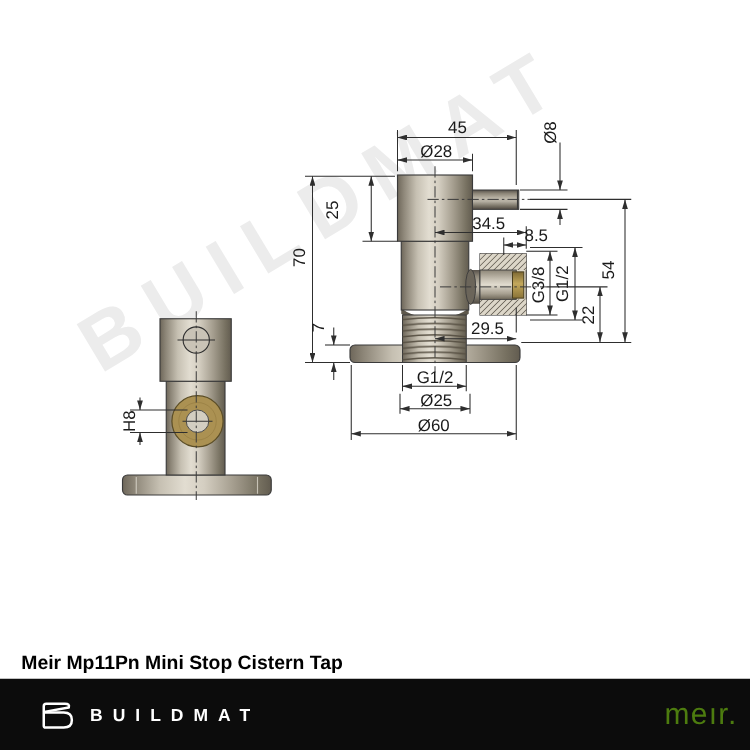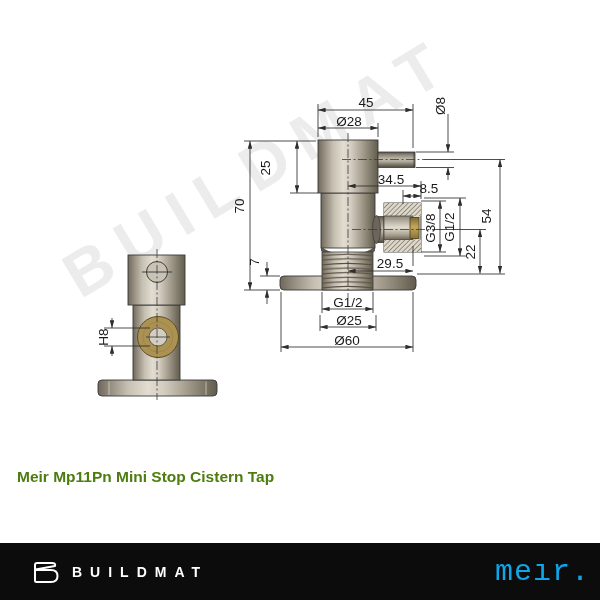--- a/index.html
+++ b/index.html
@@ -10,7 +10,7 @@
              color:#ececec;transform:rotate(-31deg);user-select:none;white-space:nowrap;}
   svg.drawing{position:absolute;left:0;top:0;}
   .dimtext{font-family:"Liberation Sans",sans-serif;font-size:13.5px;fill:#1a1a1a;}
-  .title{position:absolute;left:17px;top:468px;font-size:15.5px;font-weight:700;color:#4d7c0f;}
+  .title{position:absolute;left:17px;top:522px;font-size:15.5px;font-weight:700;color:#000000;}
   .footer{position:absolute;left:0;top:543px;width:600px;height:57px;background:#0c0c0c;
           display:flex;align-items:center;}
   .bm-icon{margin-left:28px;}

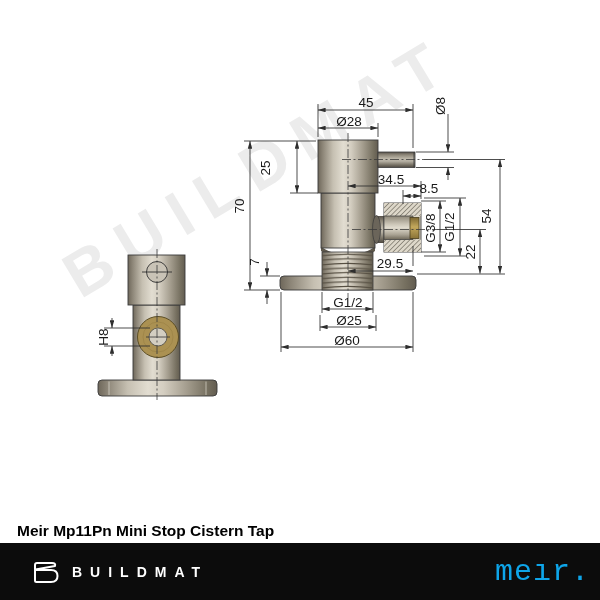--- a/index.html
+++ b/index.html
@@ -15,7 +15,7 @@
           display:flex;align-items:center;}
   .bm-icon{margin-left:28px;}
   .bm-text{color:#fff;font-weight:700;font-size:14px;letter-spacing:8px;margin-left:8px;}
-  .meir{color:#0ea5e9;font-family:Liberation Mono, monospace;font-size:30px;
+  .meir{color:#4d7c0f;font-family:Liberation Sans, sans-serif;font-size:24px;
         margin-left:auto;margin-right:10px;letter-spacing:1px;}
 </style>
 </head>

